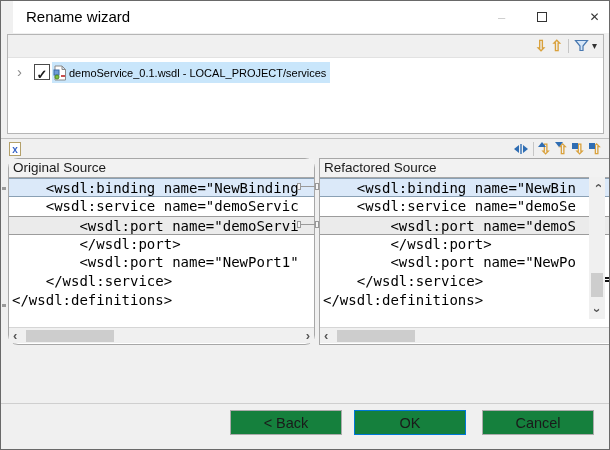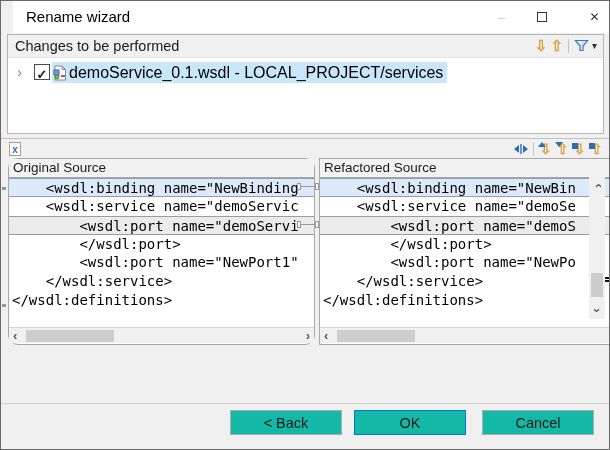--- a/index.html
+++ b/index.html
@@ -104,7 +104,6 @@
 
   <div class="panel">
     <div class="panel-hd">
-      <span class="lbl">Changes to be performed</span>
       <span class="hd-tools">
         <span class="gold-arrow">⇩</span>
         <span class="gold-arrow">⇧</span>

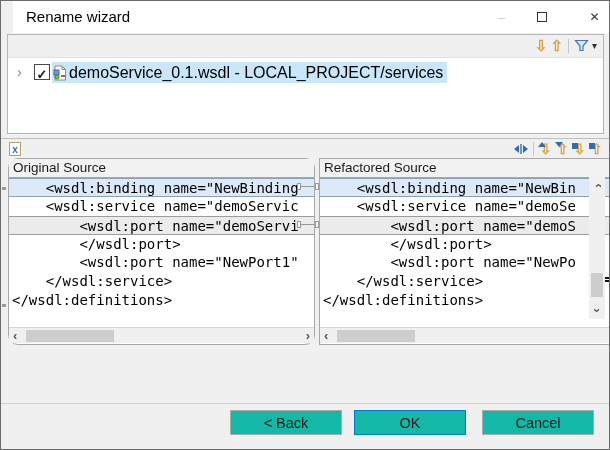--- a/index.html
+++ b/index.html
@@ -30,7 +30,7 @@
   .chk { position:absolute; left:26px; top:2px; width:16px; height:16px; border:1px solid #4a4a4a; background:#fff; text-align:center; }
   .chk span { font-size:13px; font-weight:bold; color:#1a1a1a; line-height:15px; }
   .sel-wrap { position:absolute; left:44px; top:0; height:21px; background:#c9e6fb; display:flex; align-items:center; padding:0 4px 0 1px; }
-  .sel-wrap .lbl { font-size:16px; color:#000; white-space:nowrap; }
+  .sel-wrap .lbl { font-size:11px; color:#000; white-space:nowrap; }
   .fic { margin-right:2px; }
 
   

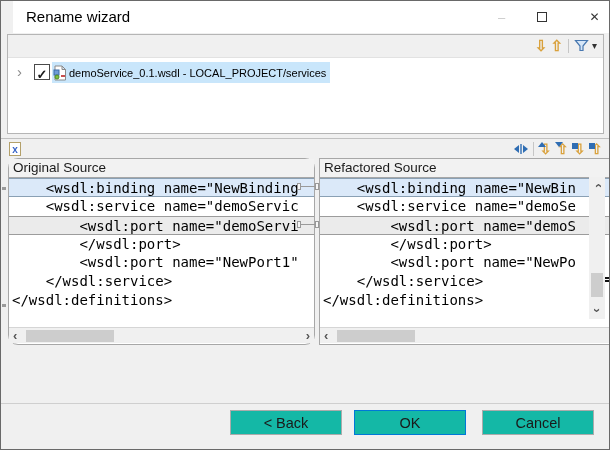--- a/index.html
+++ b/index.html
@@ -78,7 +78,7 @@
 
   
   .sep { position:absolute; left:0; top:402px; width:608px; height:1px; background:#cfcfcf; }
-  .btn { position:absolute; top:409px; width:112px; height:25px; background:#14b8a6; border:1px solid #ababab; font-size:14.5px; display:flex; align-items:center; justify-content:center; }
+  .btn { position:absolute; top:409px; width:112px; height:25px; background:#15803d; border:1px solid #ababab; font-size:14.5px; display:flex; align-items:center; justify-content:center; }
   .btn.back { left:229px; }
   .btn.ok { left:353px; border:1px solid #0078d7; }
   .btn.cancel { left:481px; }

